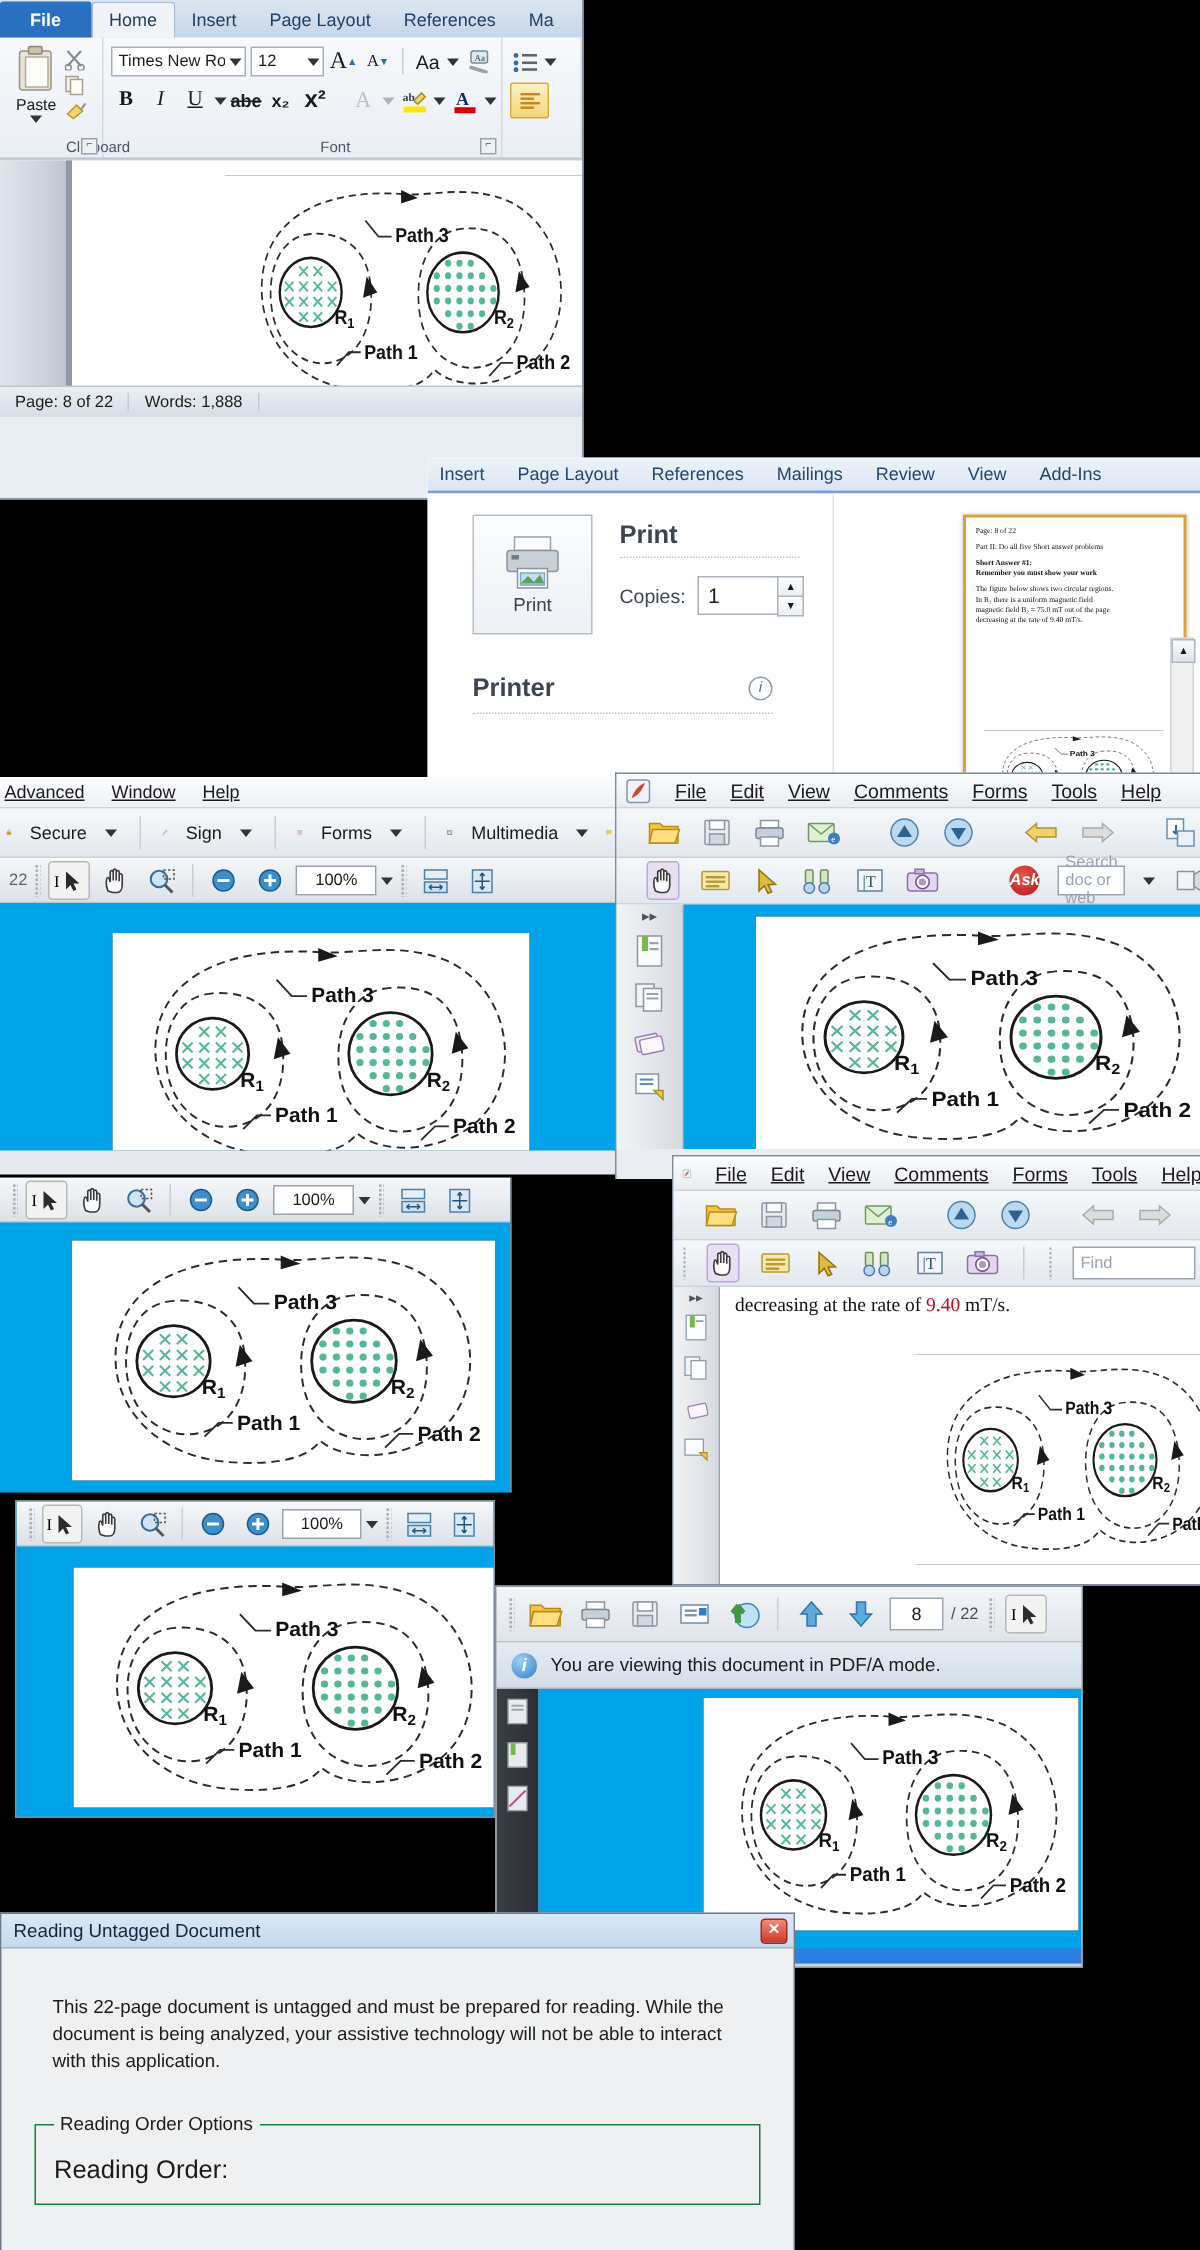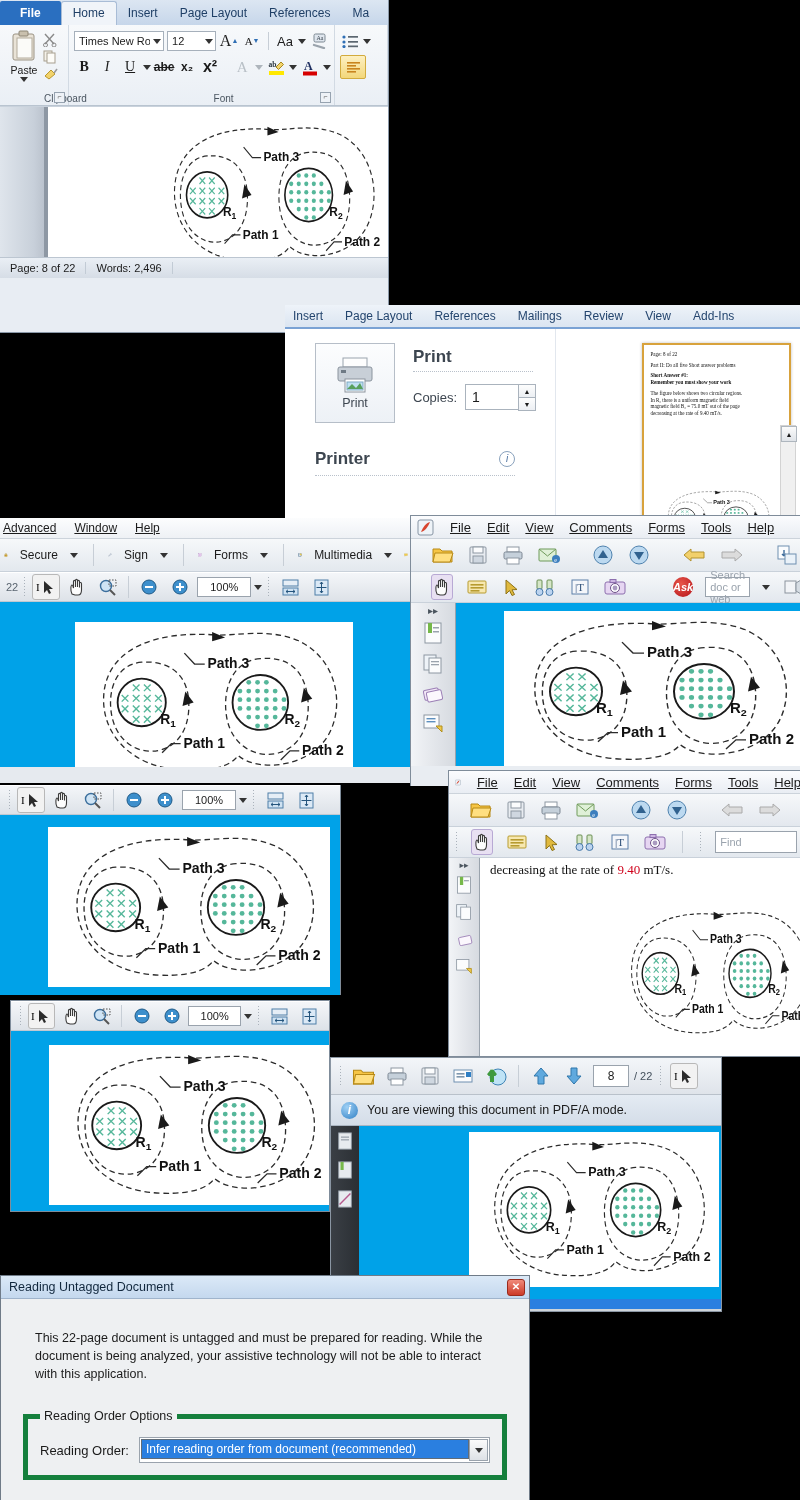--- a/index.html
+++ b/index.html
@@ -333,7 +333,7 @@
 
     <div class="status">
       <div>Page: 8 of 22</div>
-      <div>Words: 2,496</div>
+      <div>Words: 1,888</div>
       <div style="flex:1;border:none;"></div>
     </div>
   </div>

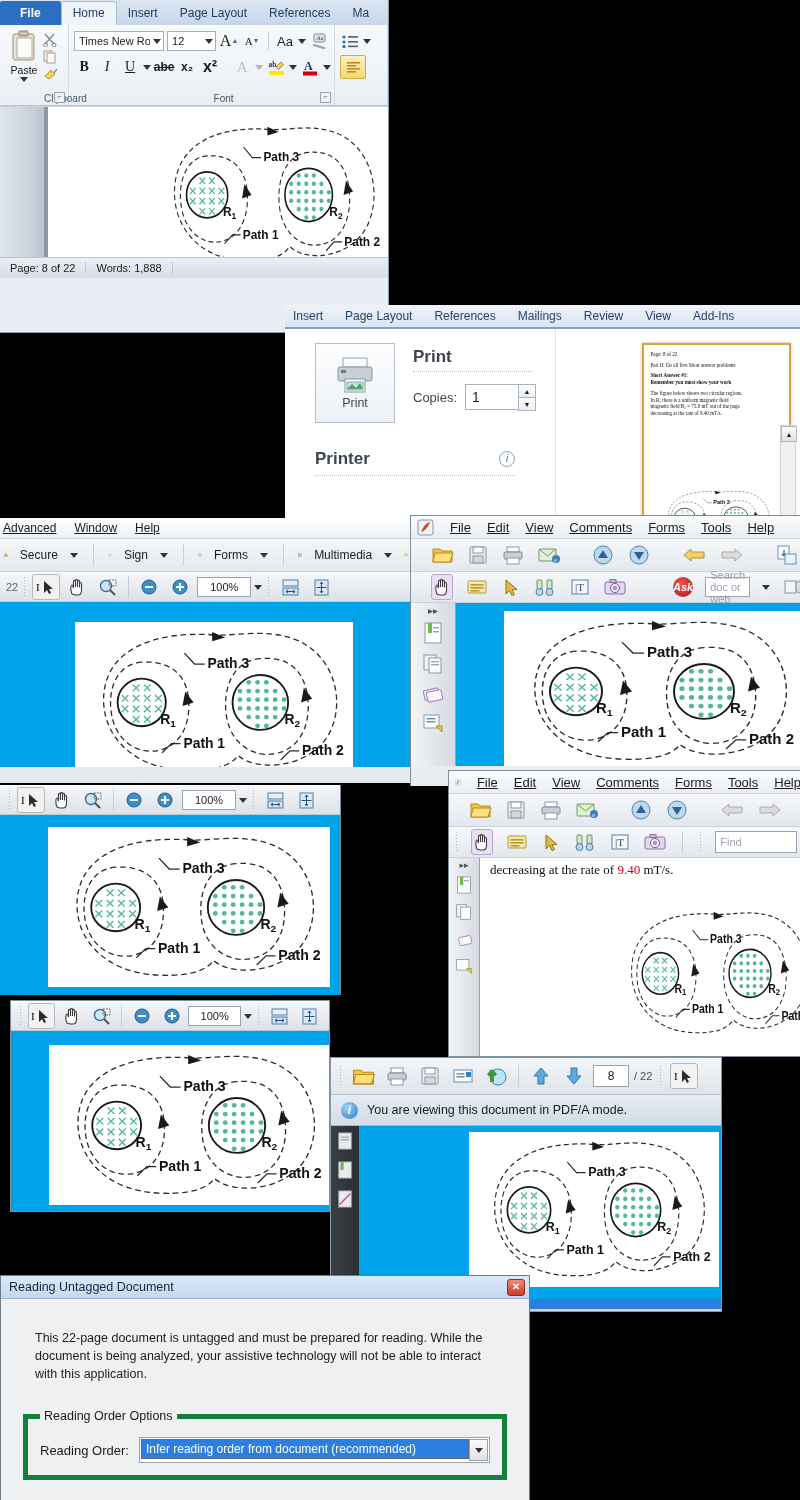--- a/index.html
+++ b/index.html
@@ -111,7 +111,7 @@
         border-radius:3px;color:#fff;font-size:10px;text-align:center;line-height:14px;font-weight:bold;}
   .dbody{padding:14px 18px;}
   .dbody p{margin:16px;font-size:12.5px;line-height:1.45;}
-  fieldset{margin:26px 4px 0;border:5px solid #15803d;padding:8px 12px 12px;}
+  fieldset{margin:26px 4px 0;border:1px solid #15803d;padding:8px 12px 12px;}
   legend{font-size:12.5px;padding:0 4px;}
   .selbox{flex:1;height:18px;background:#2a7fe0;color:#fff;font-size:12px;display:flex;align-items:center;
           padding:0 4px;border:1px solid #5f6c79;}

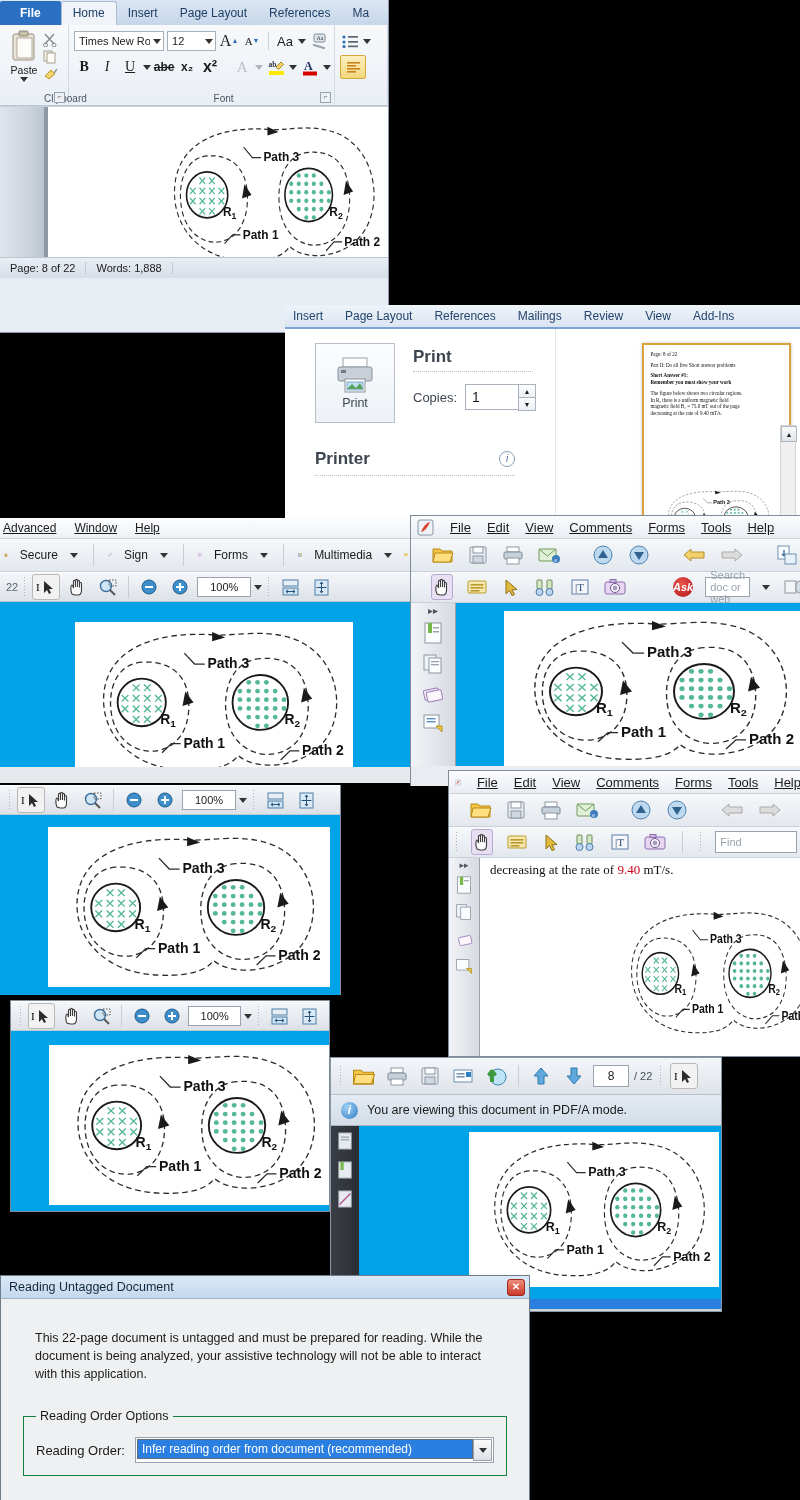--- a/index.html
+++ b/index.html
@@ -1599,7 +1599,7 @@
     <fieldset>
       <legend>Reading Order Options</legend>
       <div style="display:flex;align-items:center;gap:10px;margin-top:6px;">
-        <span style="font-size:13px;">Reading Order:</span>
+        <span style="font-size:17px;">Reading Order:</span>
         <div style="flex:1;display:flex;border:1px solid #9aa3ad;background:#fff;padding:1px;">
           <span class="selbox">Infer reading order from document (recommended)</span>
           <span class="selarrow">

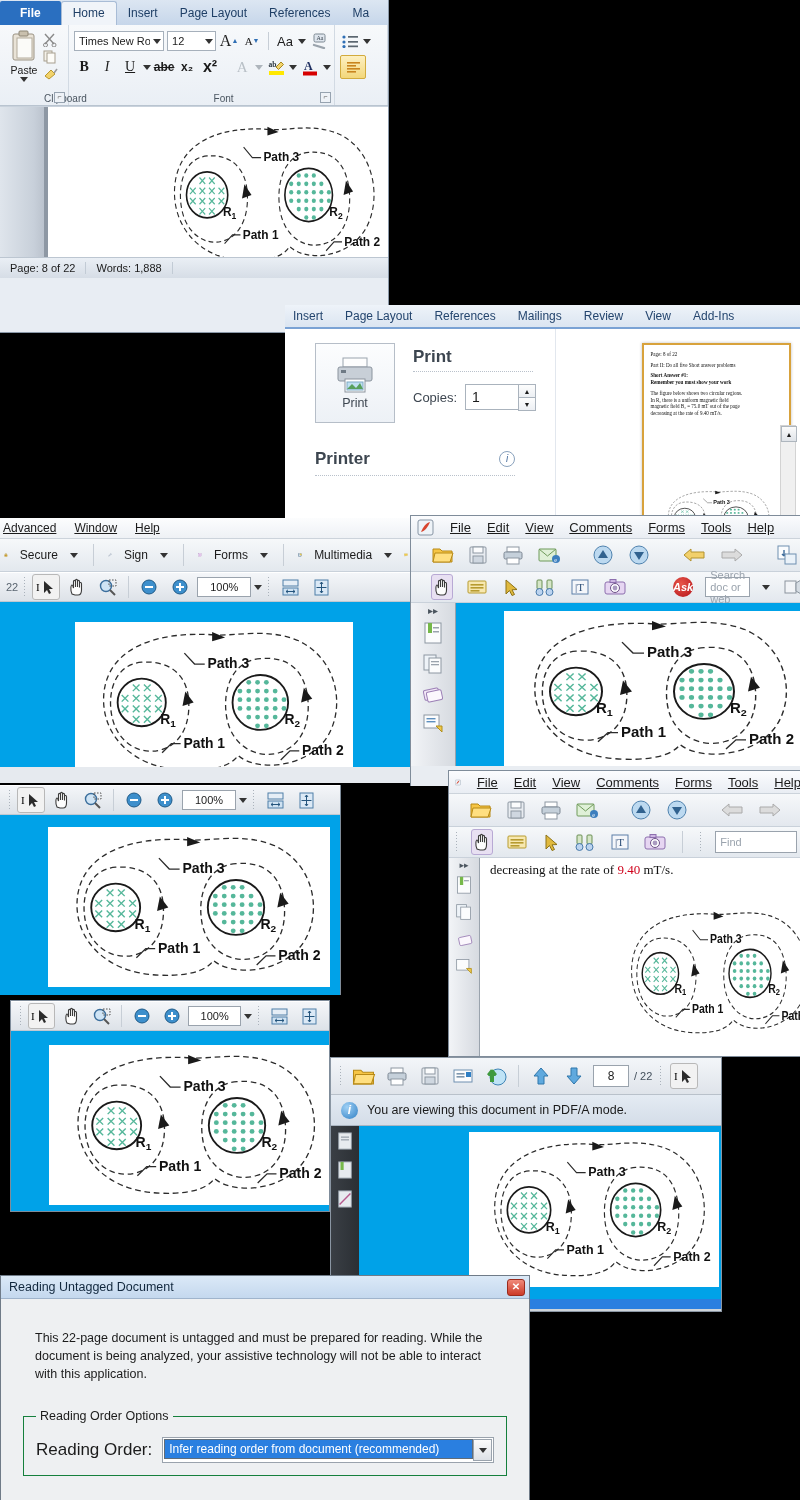--- a/index.html
+++ b/index.html
@@ -1600,12 +1600,6 @@
       <legend>Reading Order Options</legend>
       <div style="display:flex;align-items:center;gap:10px;margin-top:6px;">
         <span style="font-size:17px;">Reading Order:</span>
-        <div style="flex:1;display:flex;border:1px solid #9aa3ad;background:#fff;padding:1px;">
-          <span class="selbox">Infer reading order from document (recommended)</span>
-          <span class="selarrow">
-              <span class="caret"></span>
-            </span>
-        </div>
       </div>
     </fieldset>
   </div>

